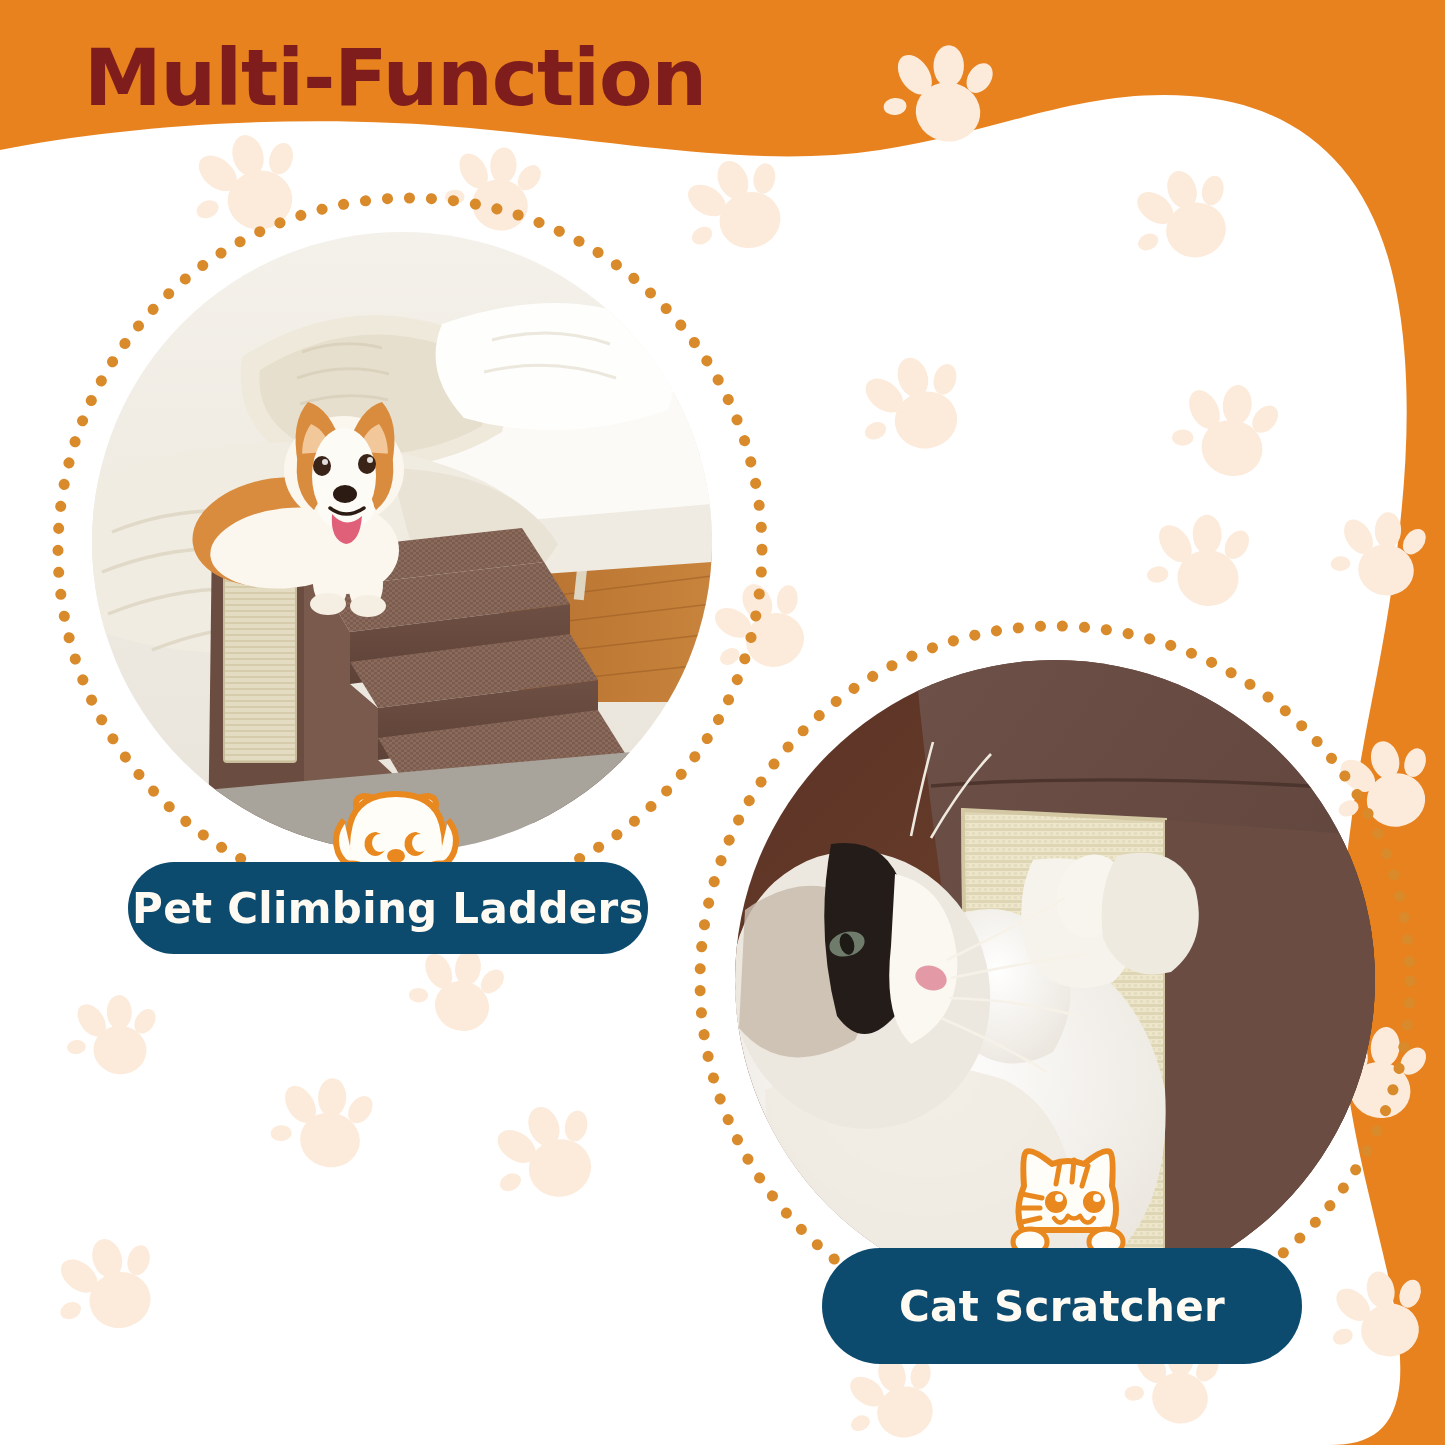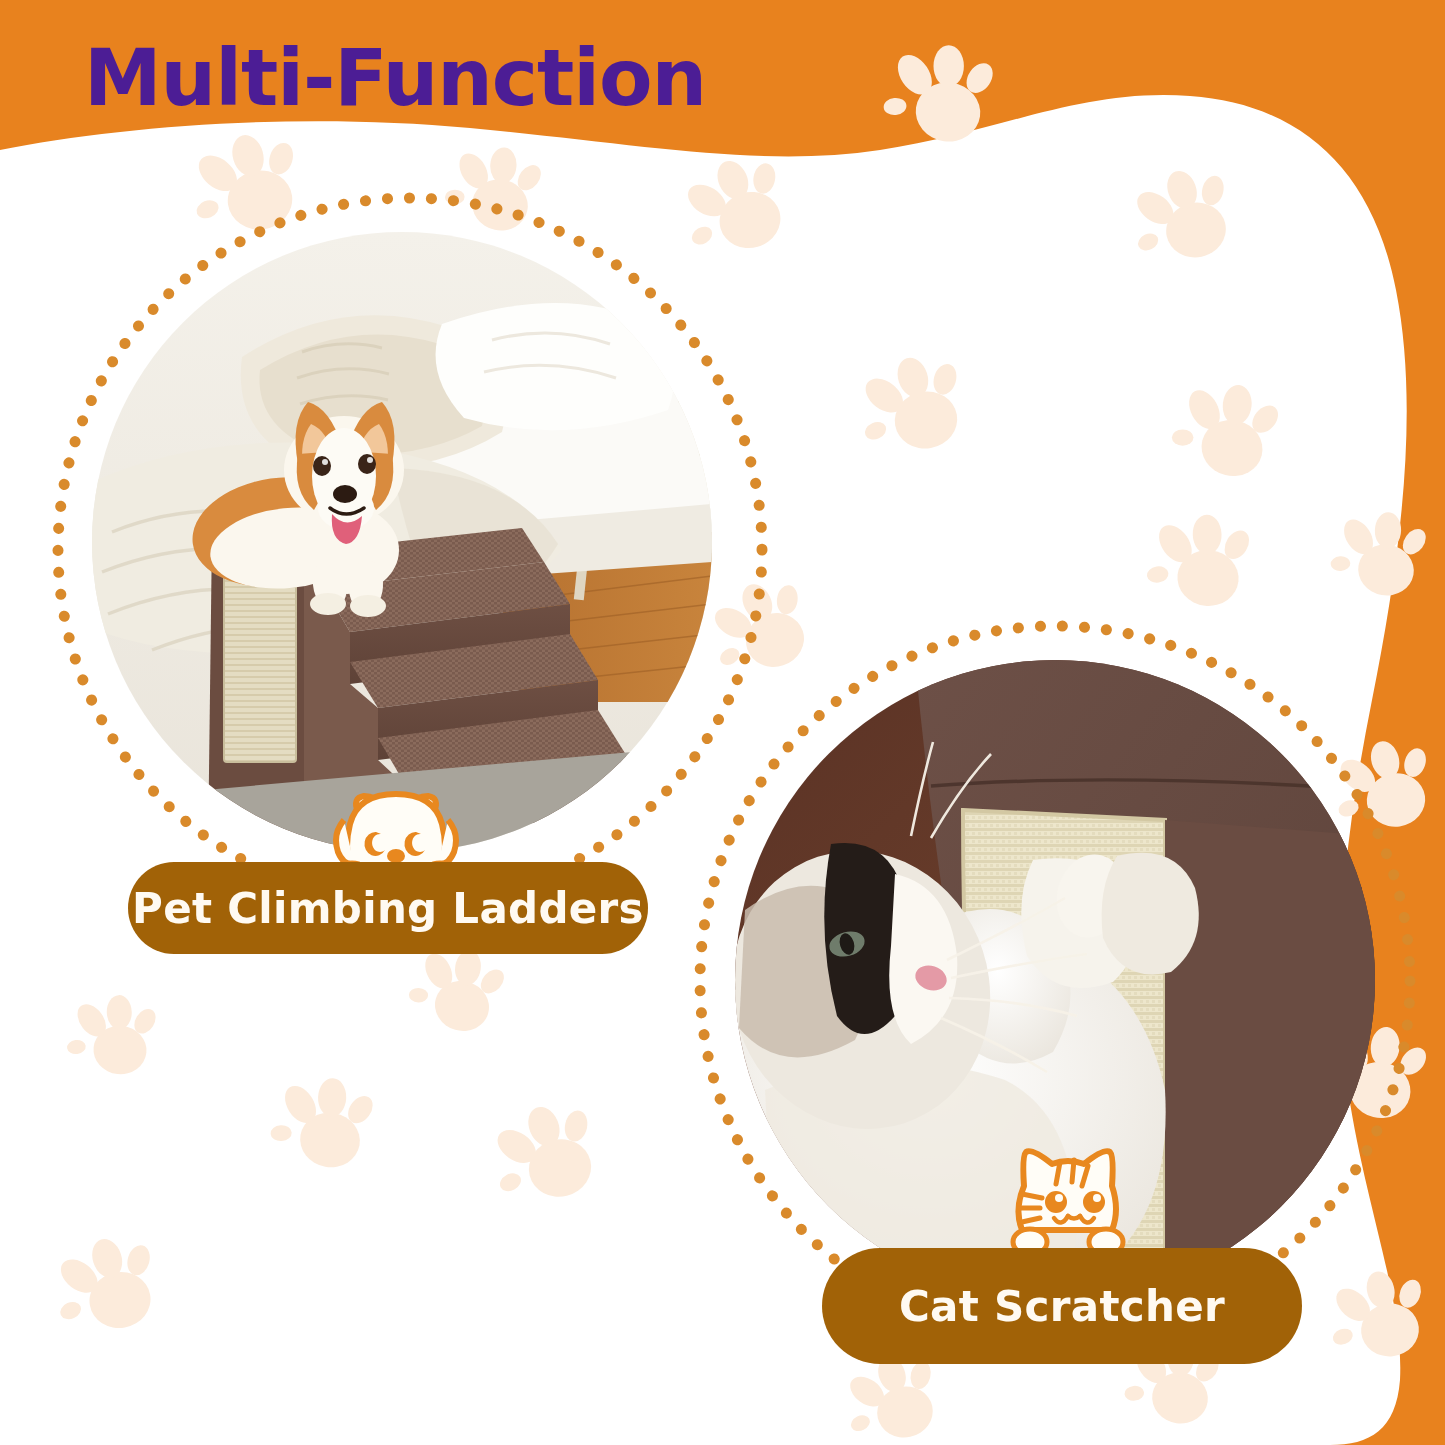--- a/index.html
+++ b/index.html
@@ -17,7 +17,7 @@
 
   
   .title{position:absolute;left:84px;top:38px;
-         font-size:78px;font-weight:bold;color:#4c1d95;
+         font-size:78px;font-weight:bold;color:#7f1d1d;
          letter-spacing:-1px;line-height:1.05;white-space:nowrap;}
   .dots-ring{position:absolute;left:0;top:0;}
   .photo{position:absolute;border-radius:50%;overflow:hidden;}

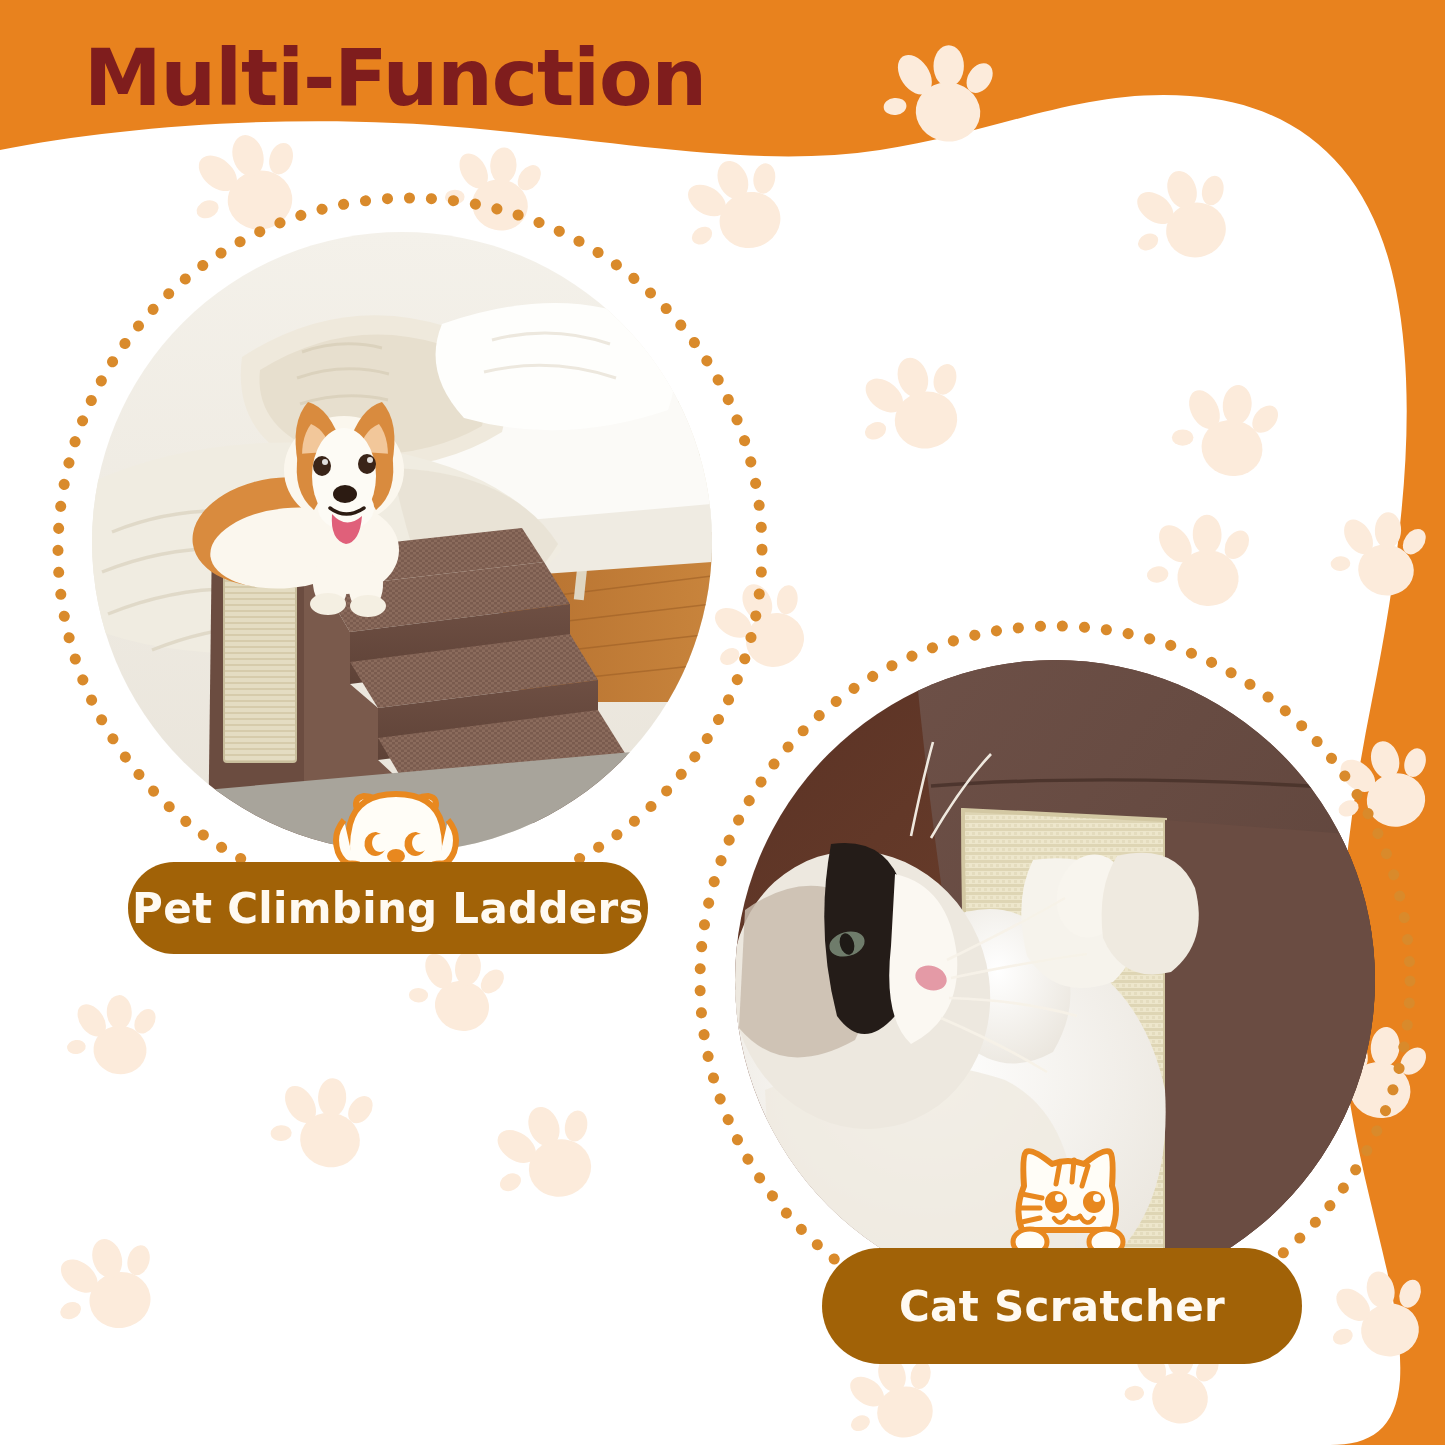--- a/index.html
+++ b/index.html
@@ -32,7 +32,7 @@
   .scene{position:absolute;inset:0;}
 
   
-  .pill{position:absolute;background:#a16207;border-radius:999px;
+  .pill{position:absolute;background:#0c4a6e;border-radius:999px;
         display:flex;align-items:center;justify-content:center;
         color:#FFFAF2;font-weight:bold;box-shadow:0 0 0 6px rgba(255,255,255,.0);}
   #pill1{left:128px;top:862px;width:520px;height:92px;font-size:42px;}

